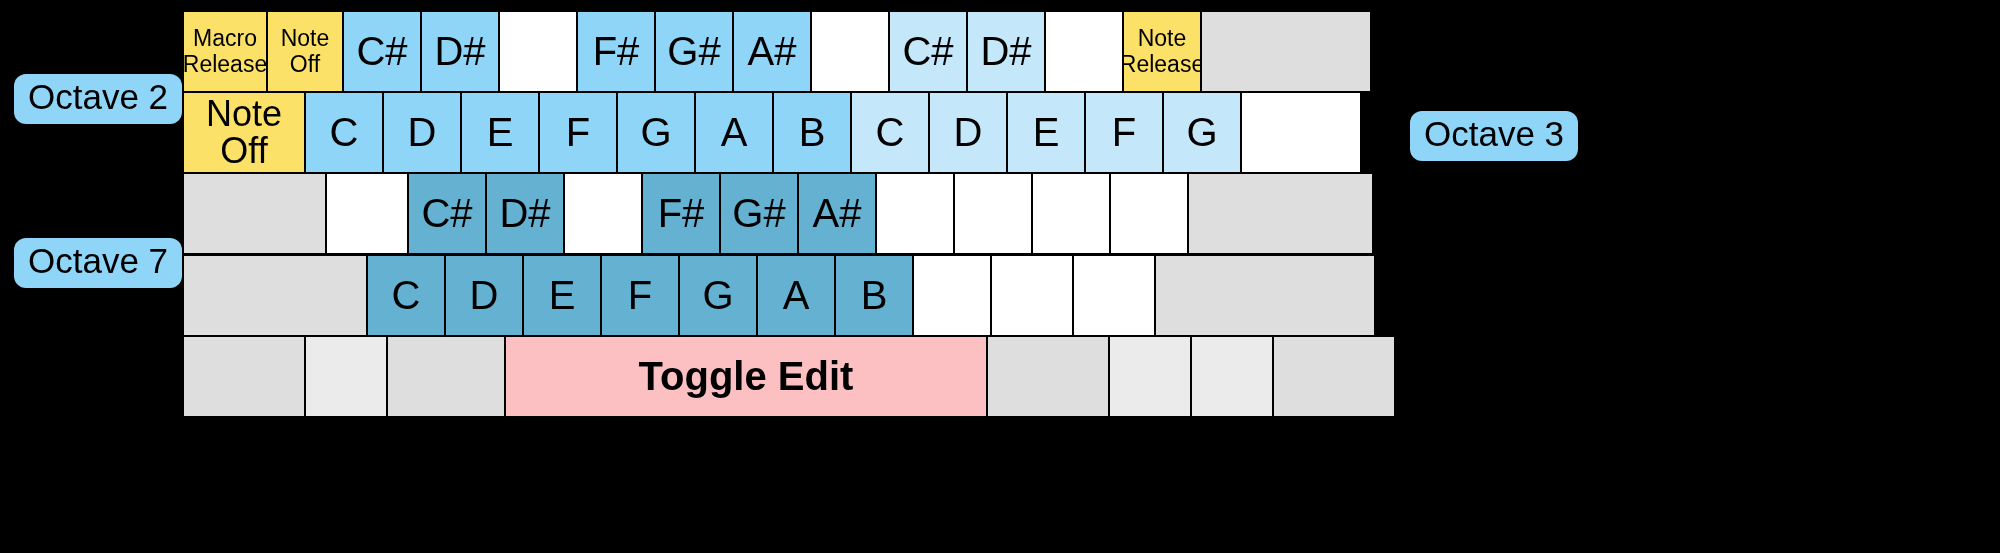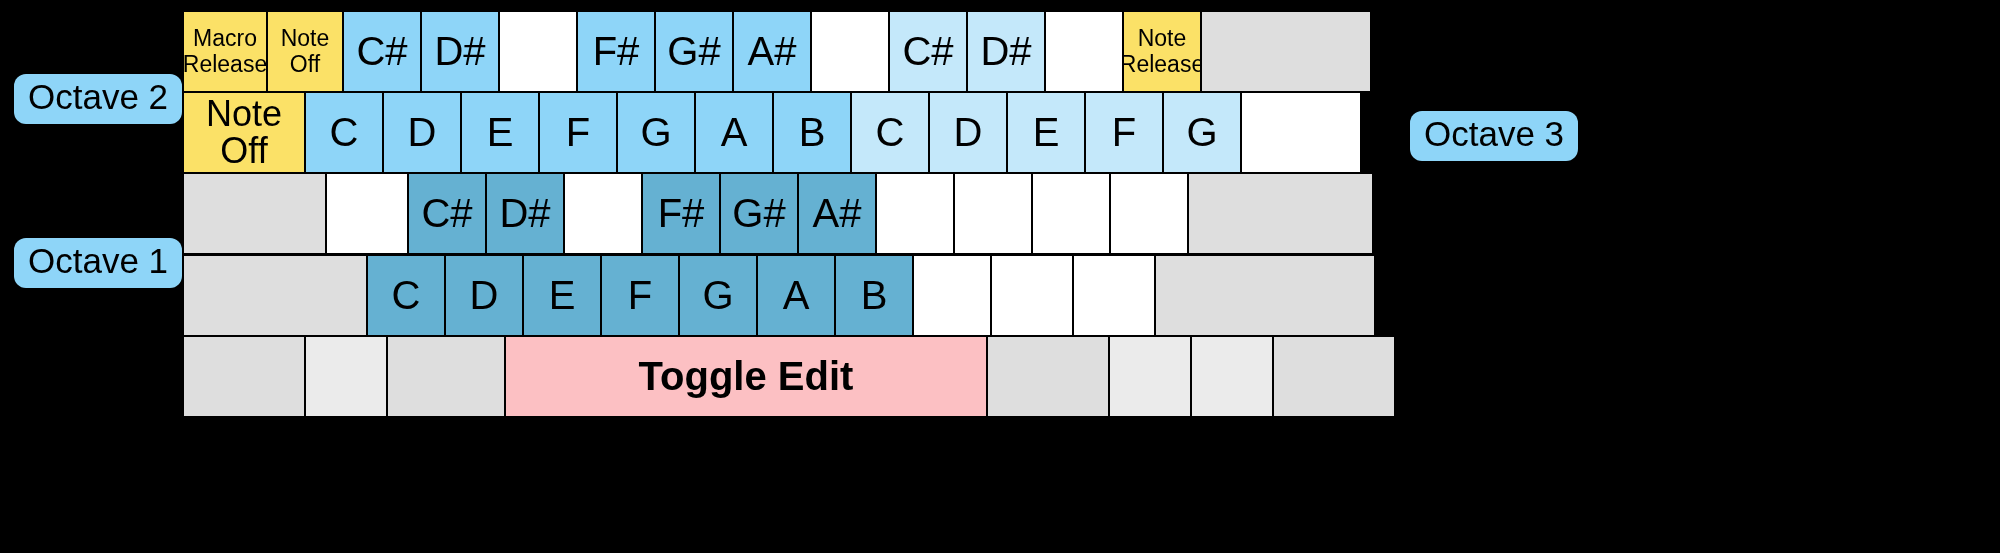--- a/index.html
+++ b/index.html
@@ -98,7 +98,7 @@
 <div id="stage">
 
   <div class="pill" id="pill-oct2">Octave 2</div>
-  <div class="pill" id="pill-oct1">Octave 1</div>
+  <div class="pill" id="pill-oct1">Octave 7</div>
   <div class="pill" id="pill-oct3">Octave 3</div>
 
   <div class="keyboard" id="keyboard">

